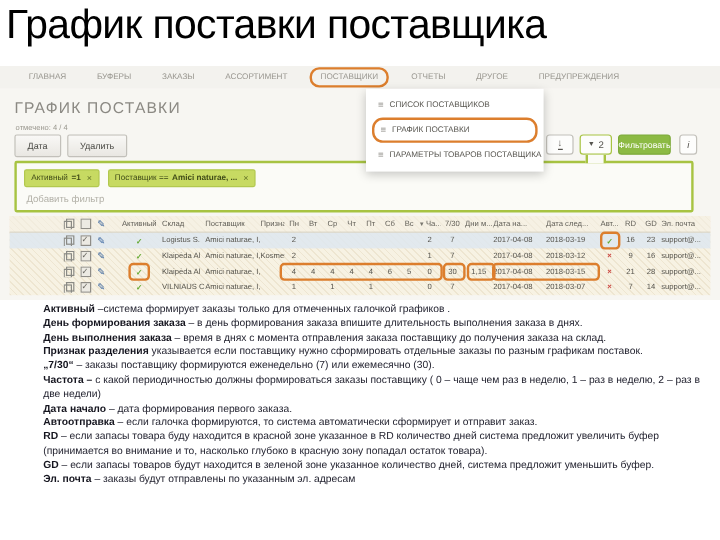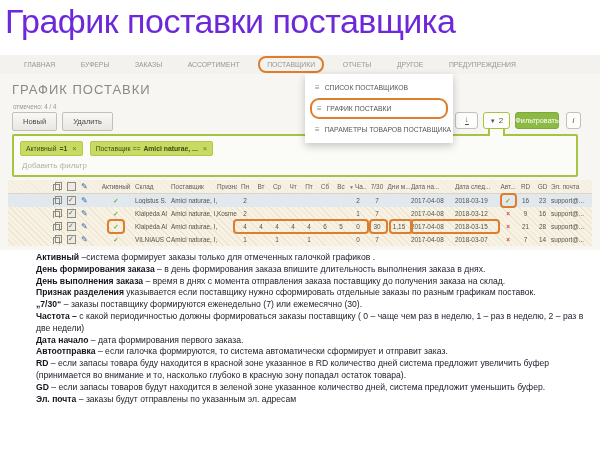--- a/index.html
+++ b/index.html
@@ -8,7 +8,7 @@
 
   
   .page-title{position:absolute;left:5px;top:2px;font-size:34px;letter-spacing:-0.5px;
-              color:#6d28d9;font-weight:400;white-space:nowrap;}
+              color:#000000;font-weight:400;white-space:nowrap;}
   .logo{position:absolute;right:6px;top:10px;text-align:center;line-height:1;}
   .logo-main{font-size:13.5px;font-weight:bold;color:#141414;letter-spacing:0.4px;}
   .logo-gear{color:#e8751a;font-size:12px;}

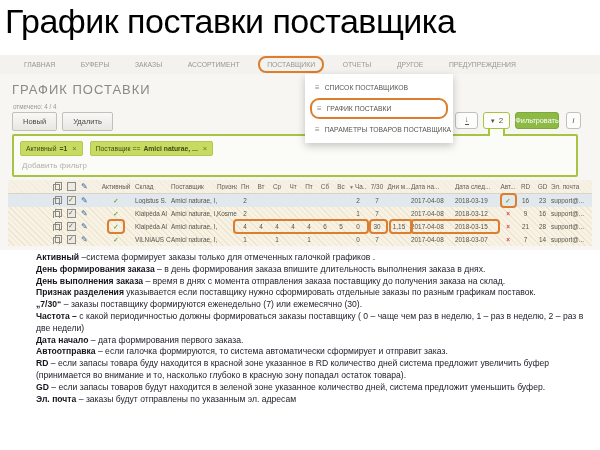--- a/index.html
+++ b/index.html
@@ -118,7 +118,7 @@
     <div class="section-heading">ГРАФИК ПОСТАВКИ</div>
     <div class="selected-info">отмечено: 4 / 4</div>
     <div class="btn-row">
-        <div class="btn">Новый</div>
+        <div class="btn">Дата</div>
         <div class="btn">Удалить</div>
       </div>
 

